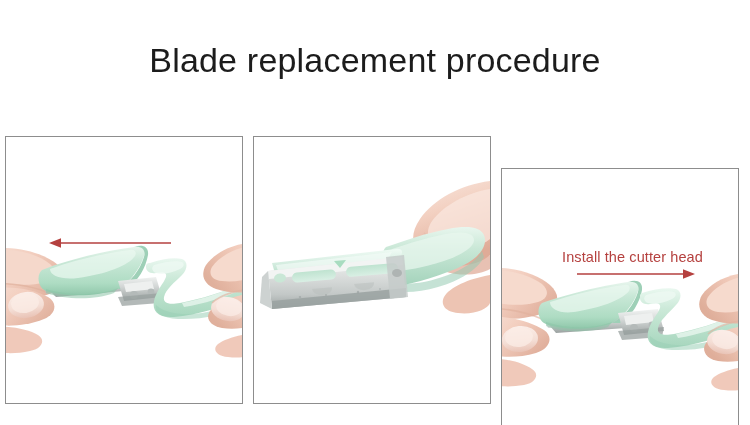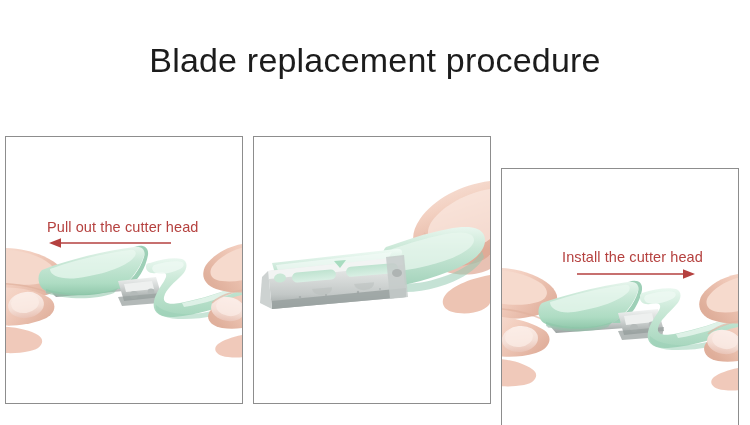--- a/index.html
+++ b/index.html
@@ -219,7 +219,6 @@
         </svg>
       </div>
 
-      <div class="caption cap-1">Pull out the cutter head</div>
 
       <svg class="arrow-svg arrow-1" width="126" height="12">
         <line x1="9" y1="6" x2="122" y2="6" stroke="#b5413f" stroke-width="1.6"></line>

